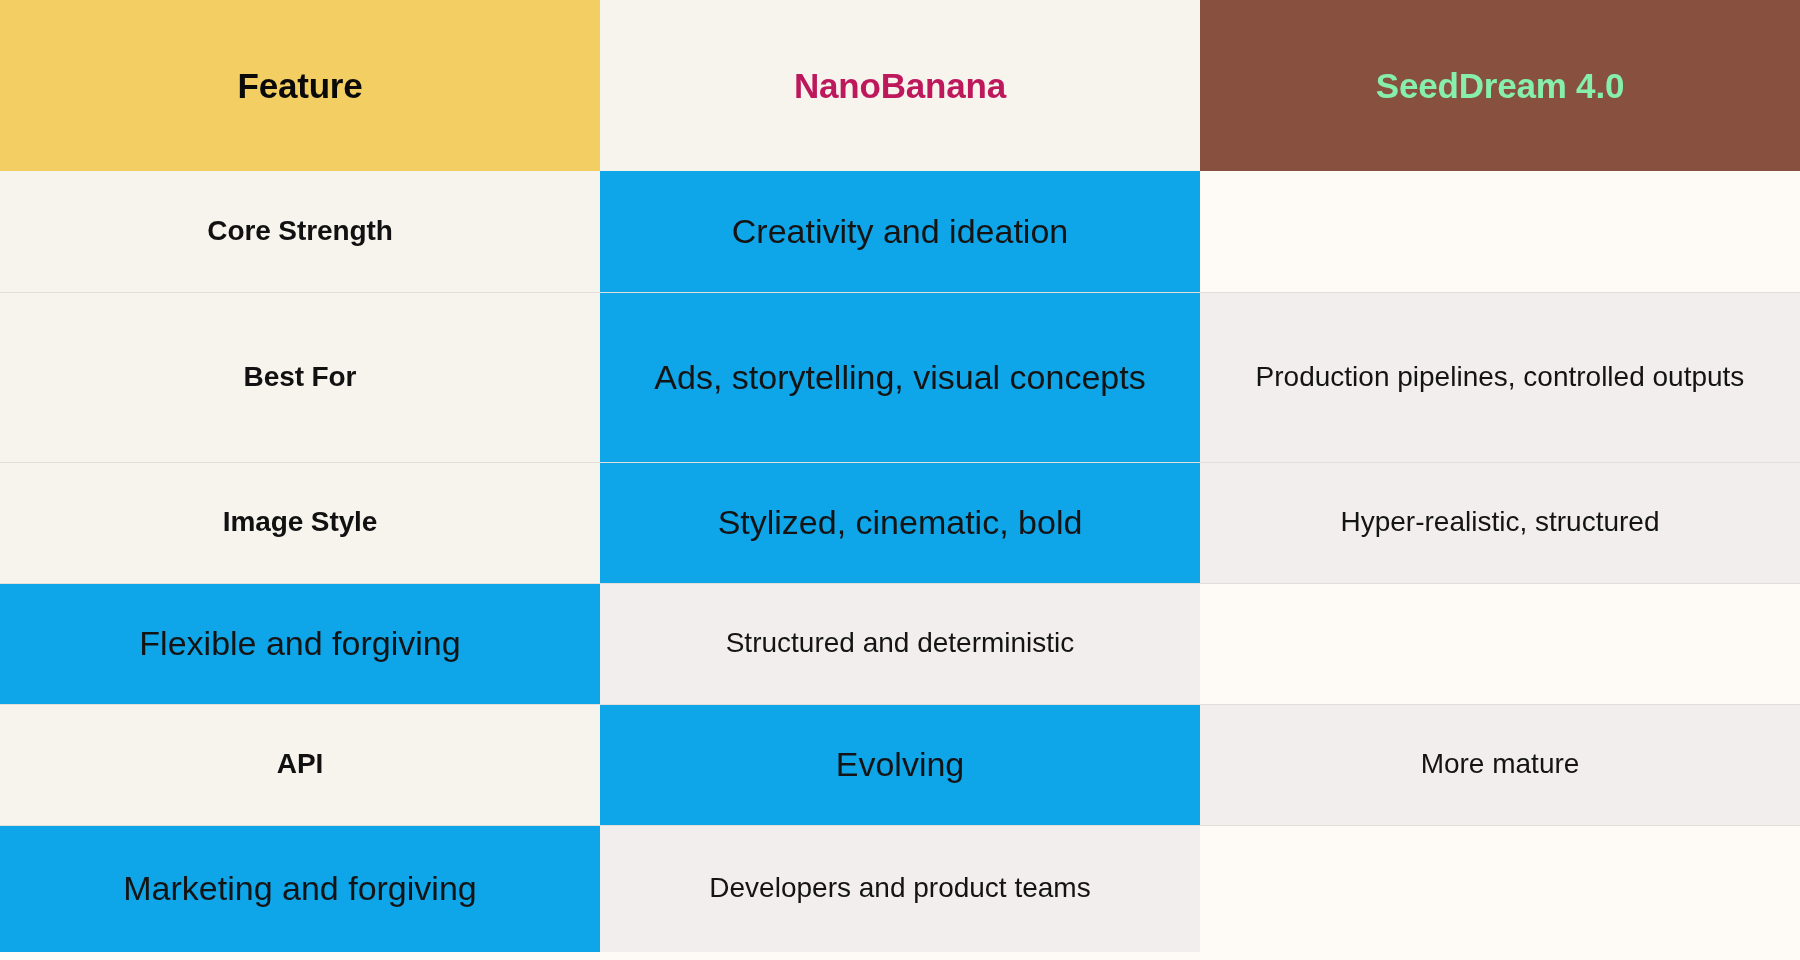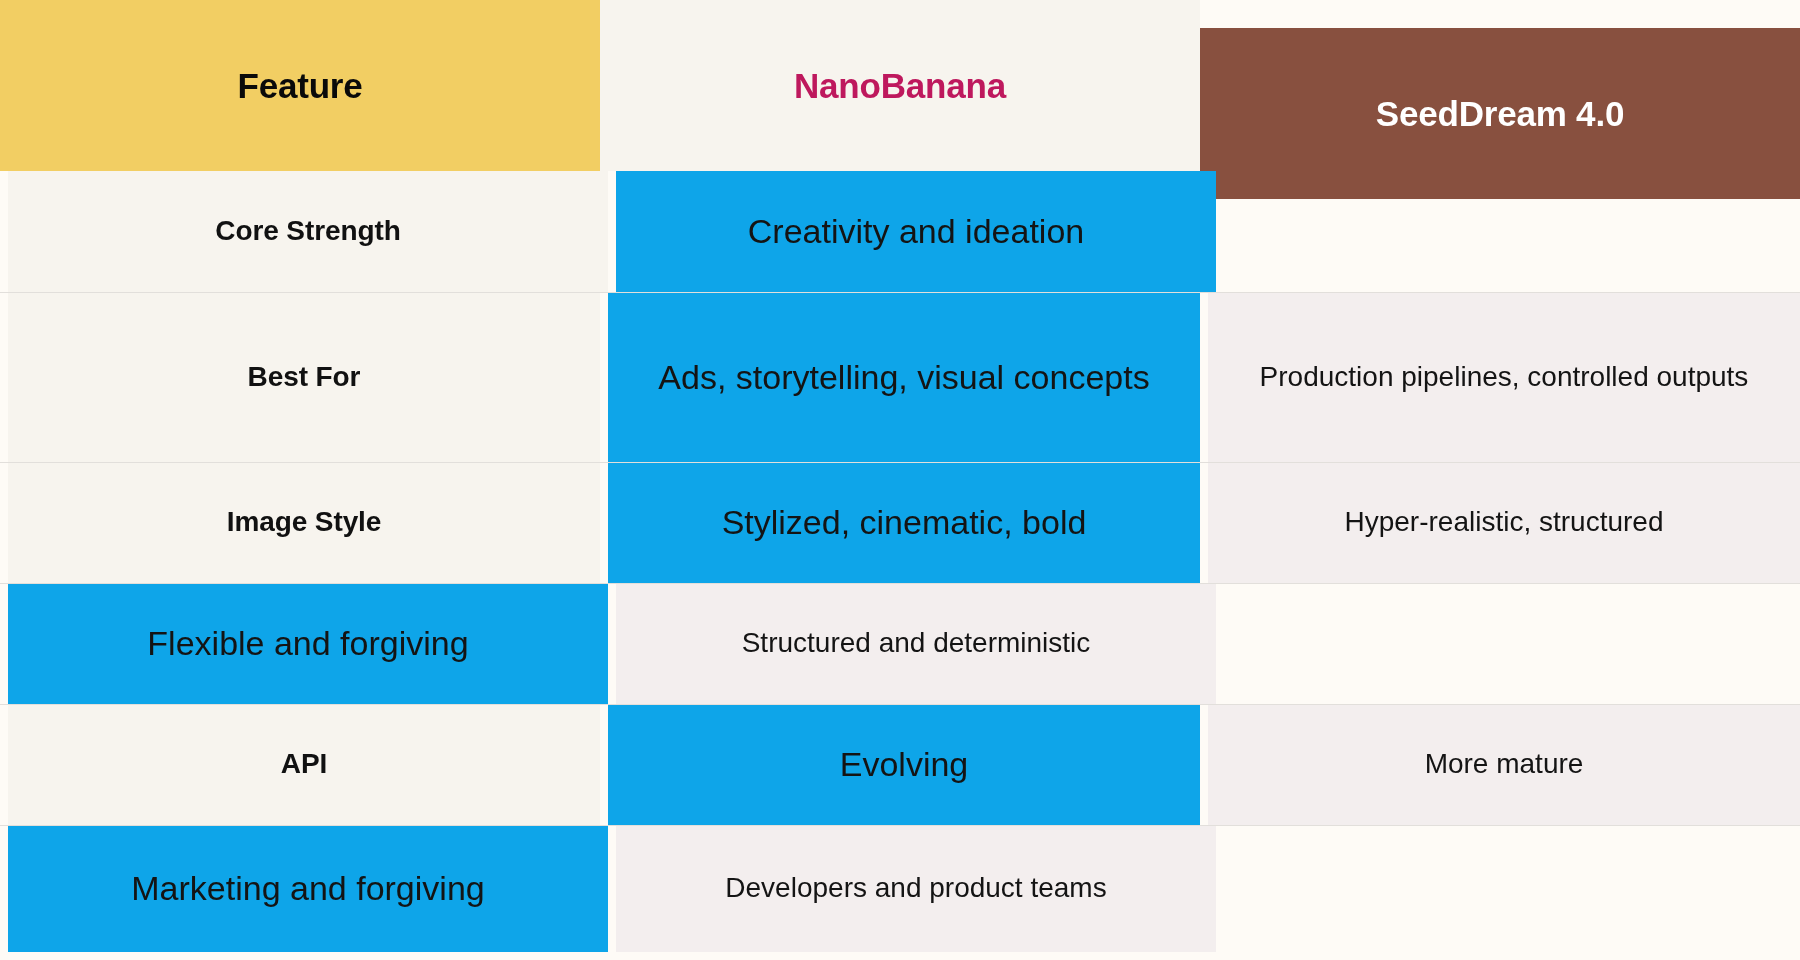--- a/index.html
+++ b/index.html
@@ -51,8 +51,7 @@
   }
   .header-cell.col-seeddream {
     background: #88503F;
-    color: #ffffff;
-    margin-top: 28px;
+    color: #86efac;
   }
 
   

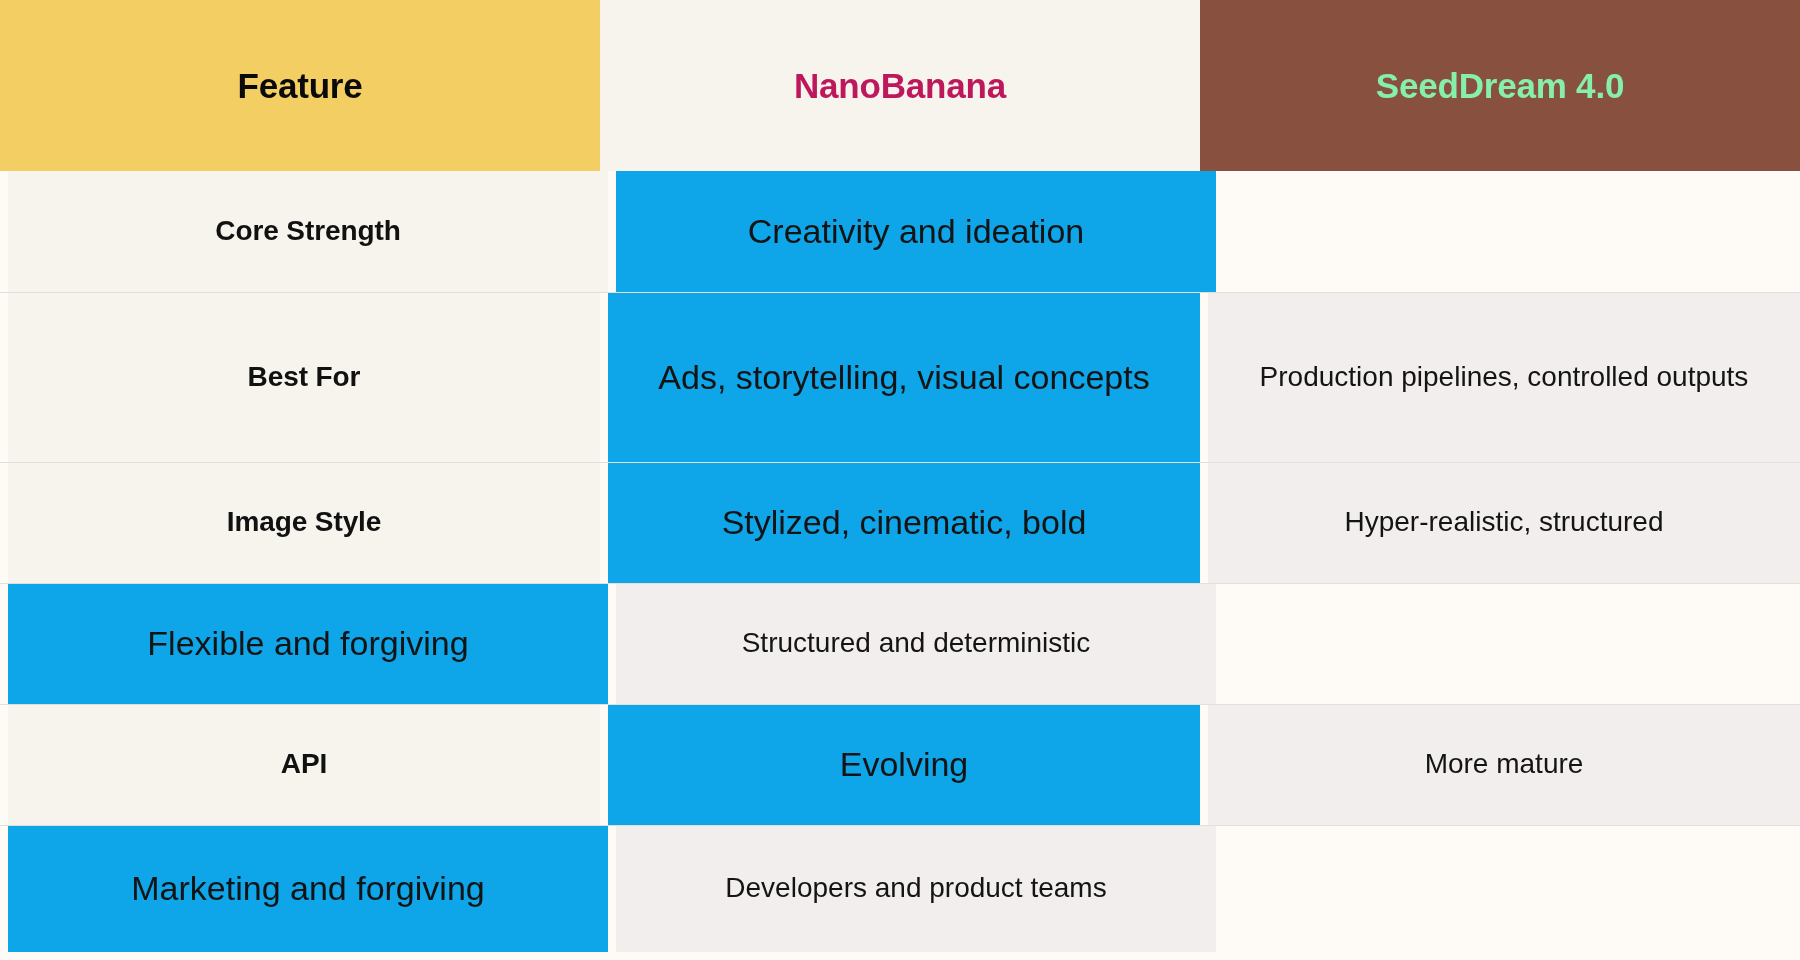--- a/index.html
+++ b/index.html
@@ -85,7 +85,6 @@
     text-align: center;
     padding: 0 26px;
     line-height: 1.32;
-    margin-left: 8px;
   }
   .body-cell.col-feature {
     background: #F7F4EE;

